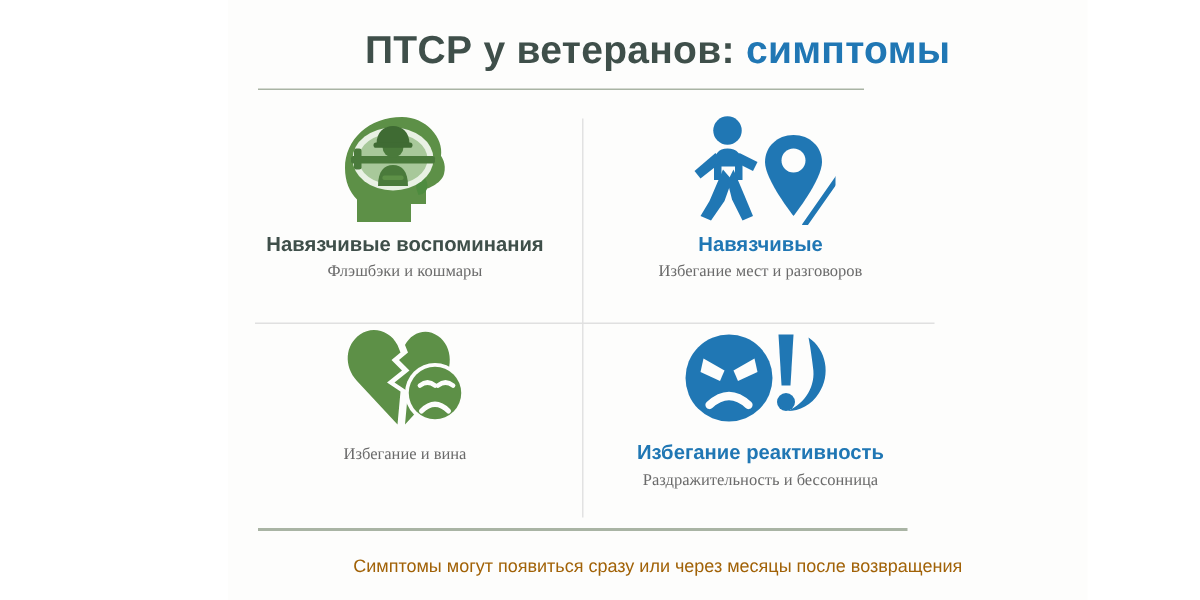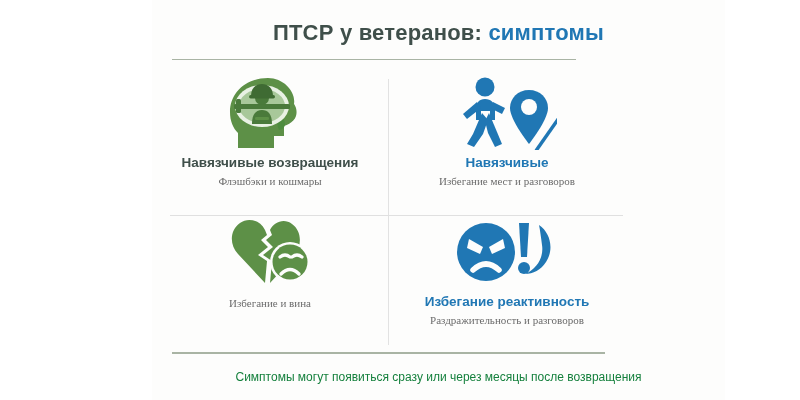--- a/index.html
+++ b/index.html
@@ -41,7 +41,7 @@
     text-align: center;
   }
   .title {
-    font-size: 22px;
+    font-size: 26px;
     font-weight: bold;
     letter-spacing: 0.2px;
     line-height: 34px;

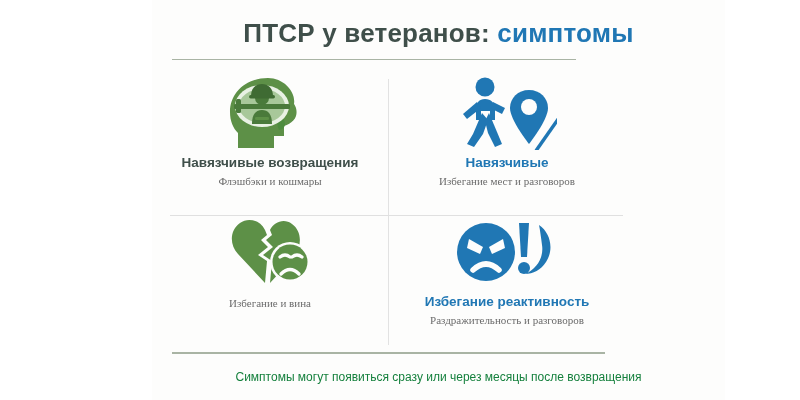--- a/index.html
+++ b/index.html
@@ -185,7 +185,7 @@
           <rect x="33" y="41" width="14" height="3" rx="1.2" fill="#5d9047"></rect>
         </svg>
       </div>
-      <div class="cell-label label-dark">Навязчивые возвращения</div>
+      <div class="cell-label label-dark">Навязчивые воспоминания</div>
       <div class="cell-sub">Флэшбэки и кошмары</div>
     </div>
 

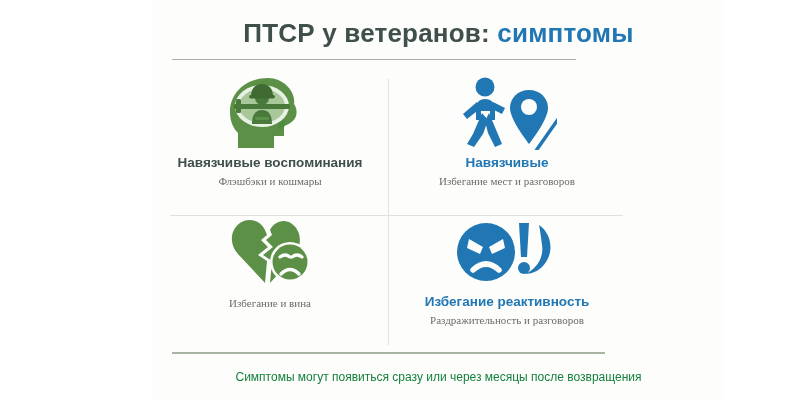--- a/index.html
+++ b/index.html
@@ -252,7 +252,7 @@
         </svg>
       </div>
       <div class="cell-label label-blue">Избегание реактивность</div>
-      <div class="cell-sub">Раздражительность и разговоров</div>
+      <div class="cell-sub">Раздражительность и бессонница</div>
     </div>
 
   </div>

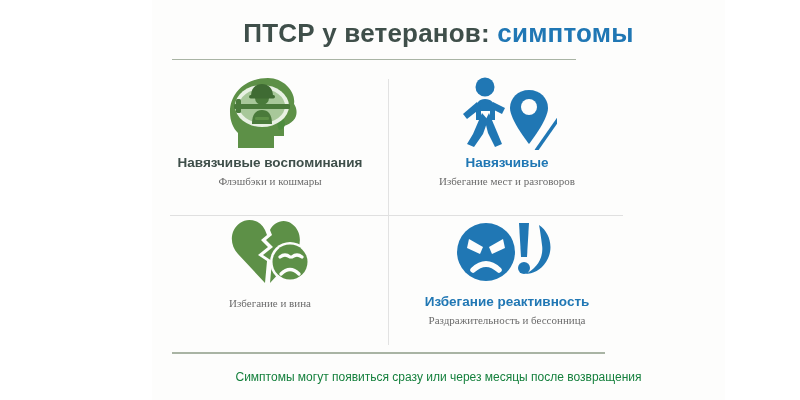--- a/index.html
+++ b/index.html
@@ -135,7 +135,7 @@
     width: 573px;
     text-align: center;
     font-size: 12px;
-    color: #15803d;
+    color: #a16207;
     line-height: 16px;
     white-space: nowrap;
   }

